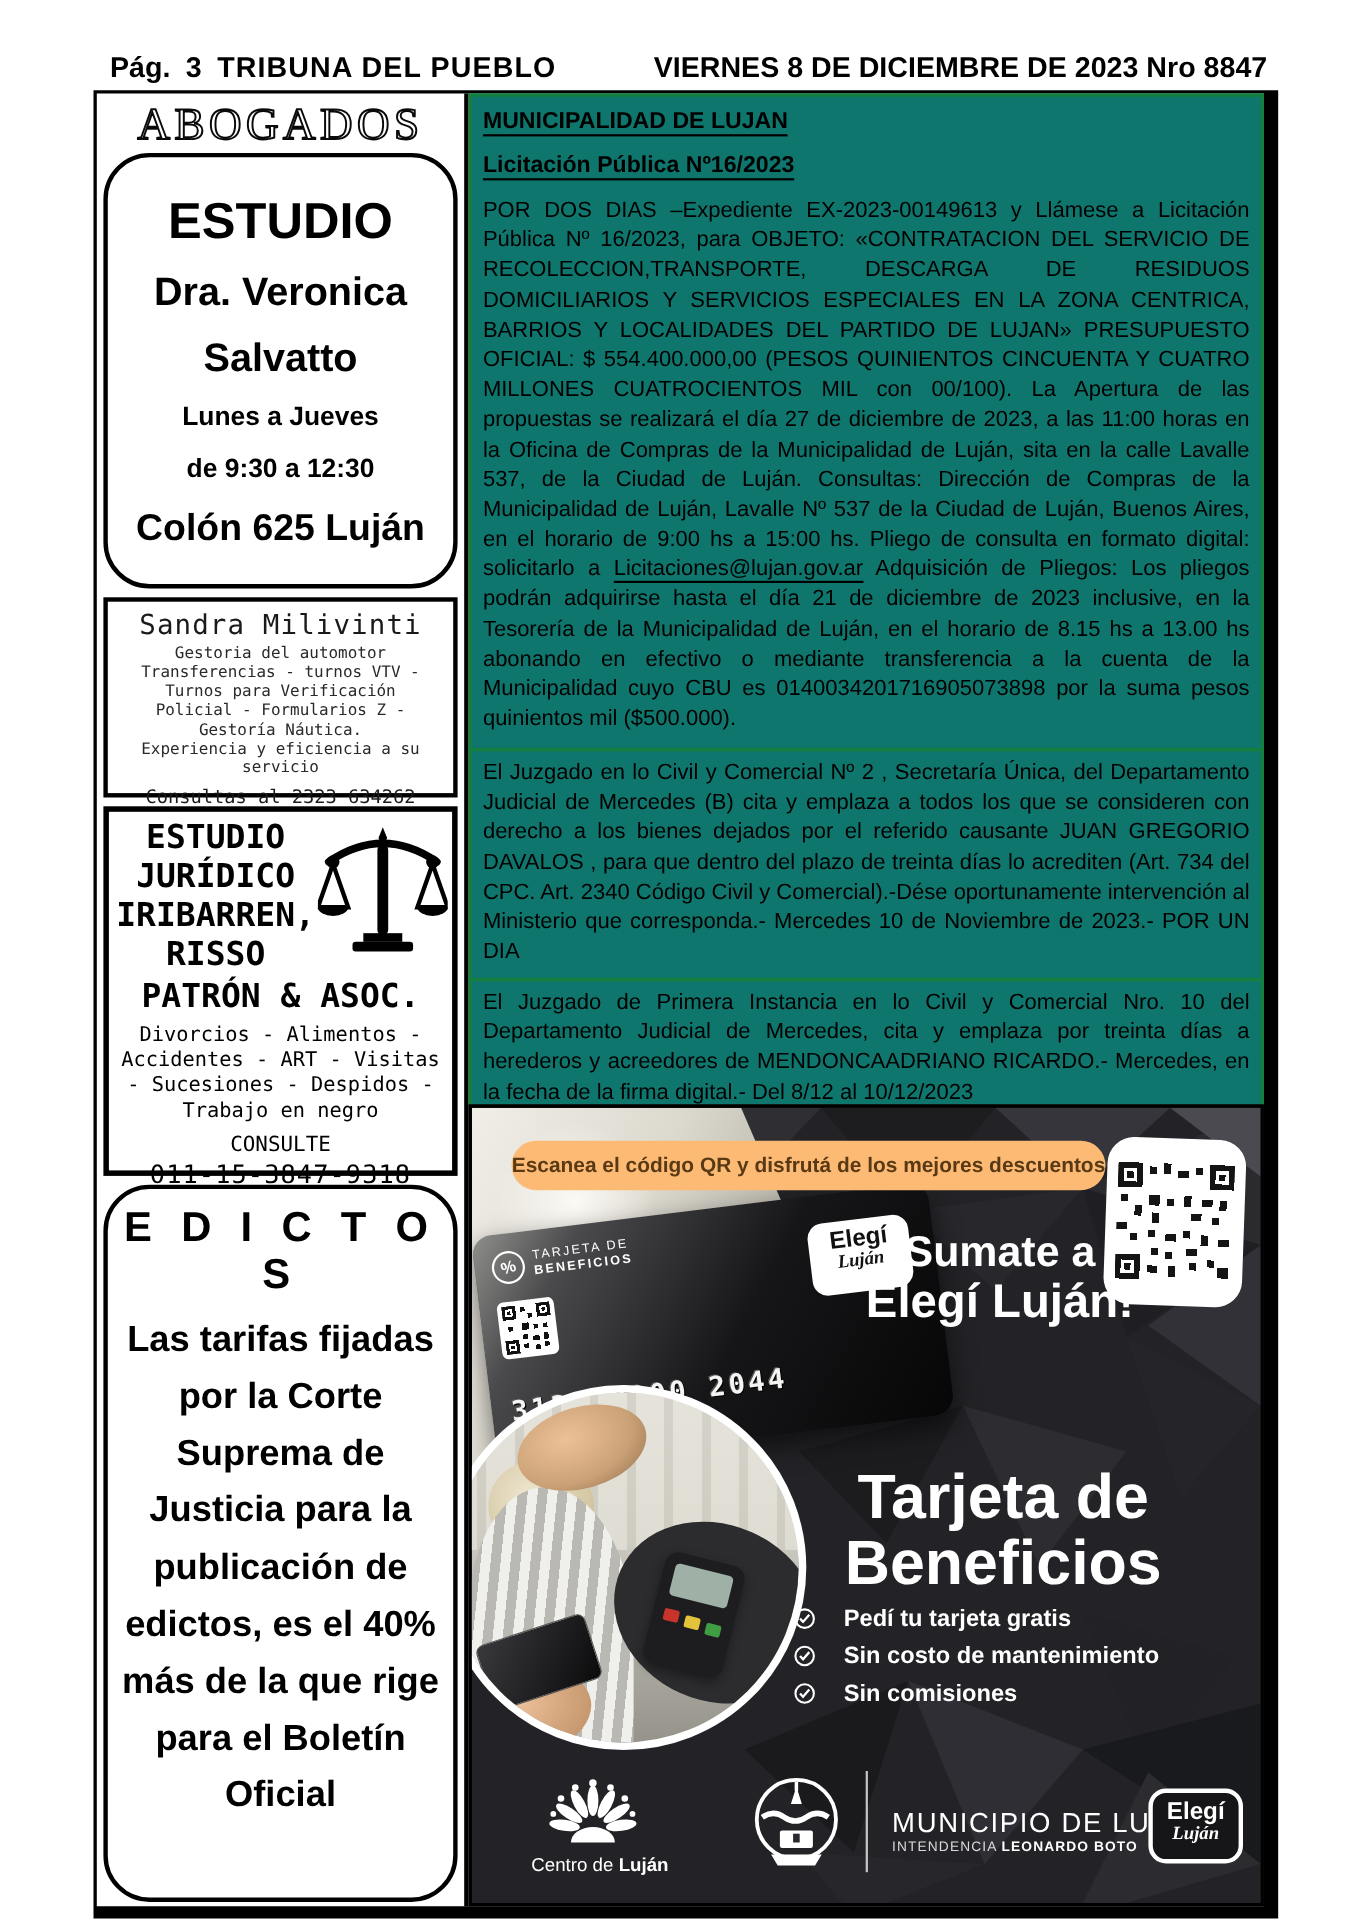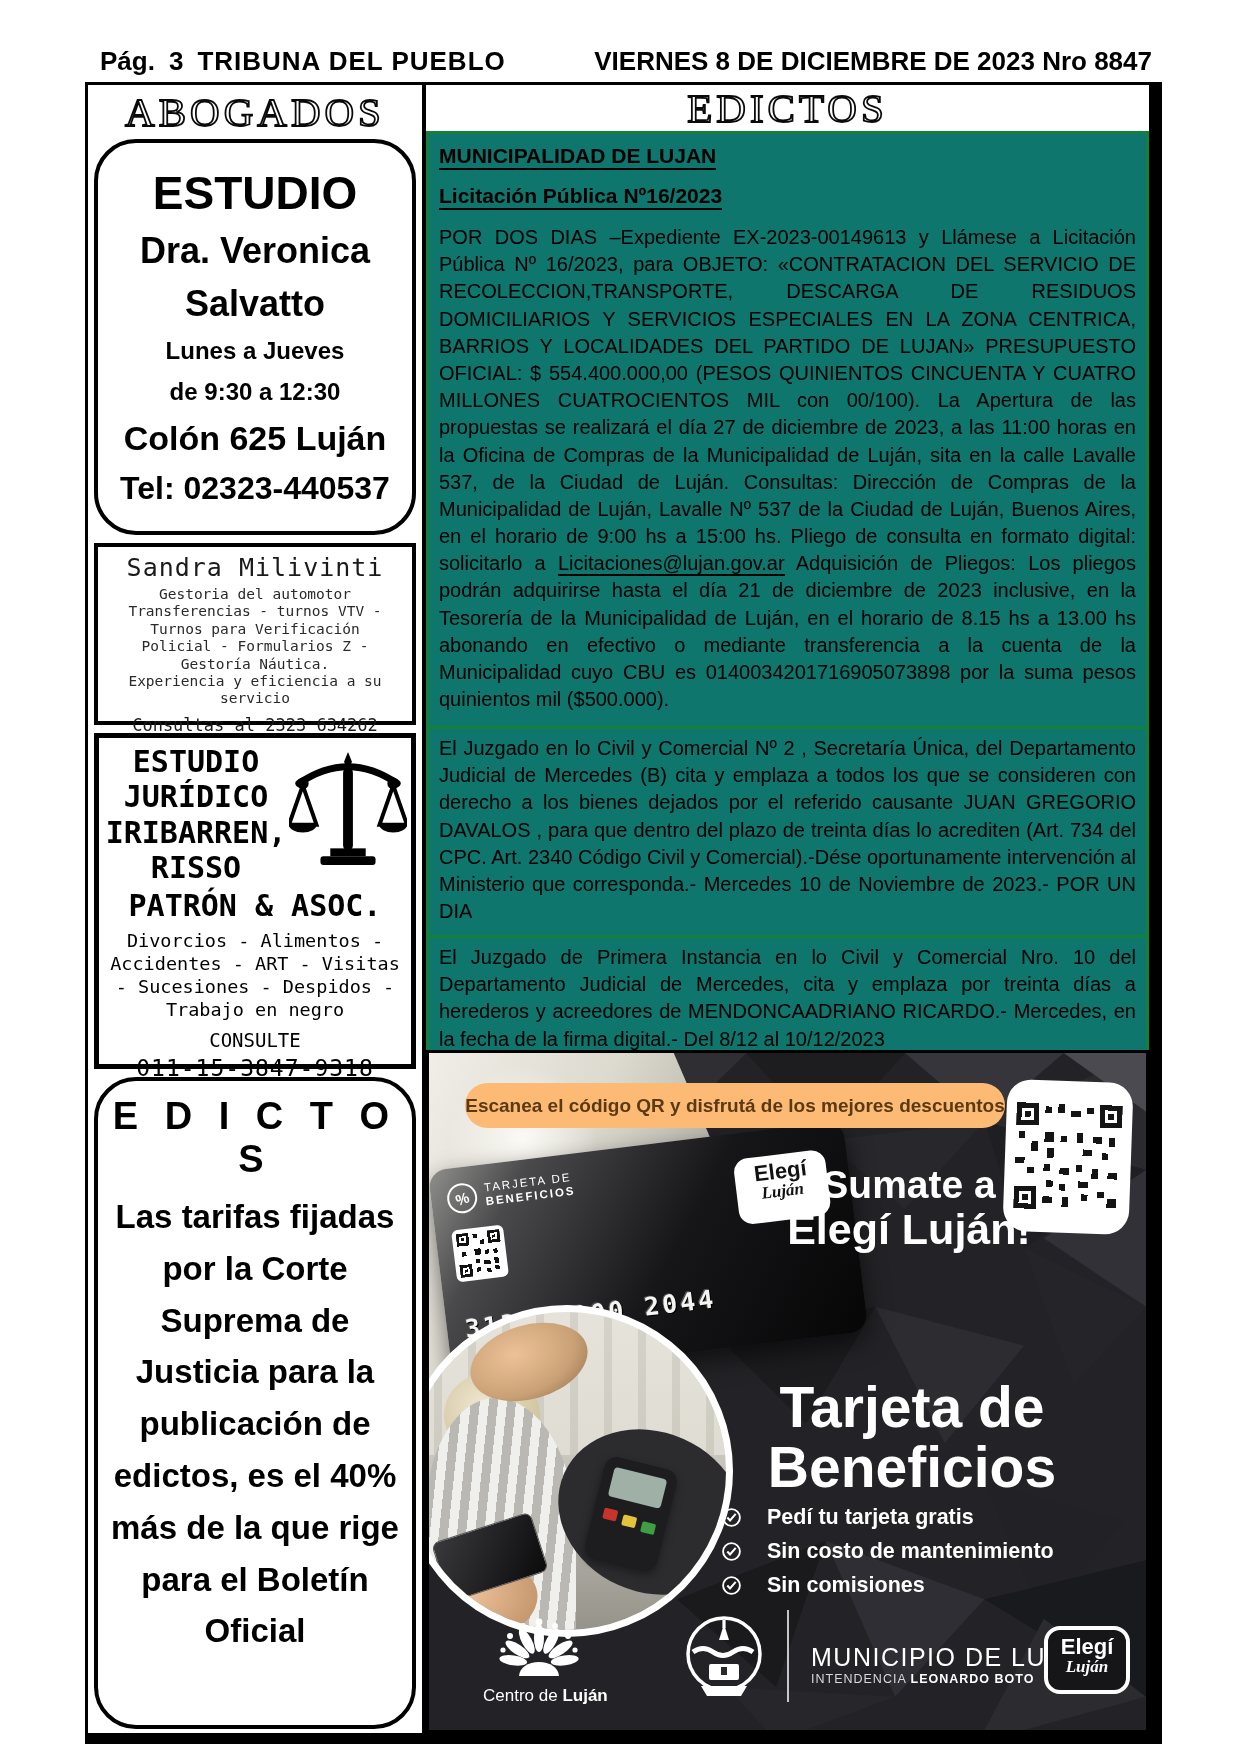--- a/index.html
+++ b/index.html
@@ -241,9 +241,6 @@
     </div>
 
     <div class="col-right">
-      <div class="title-row-right">
-        <div class="outline-title">EDICTOS</div>
-      </div>
 
       <div class="notice notice-1">
         <div class="n-head"><span>MUNICIPALIDAD DE LUJAN</span></div>

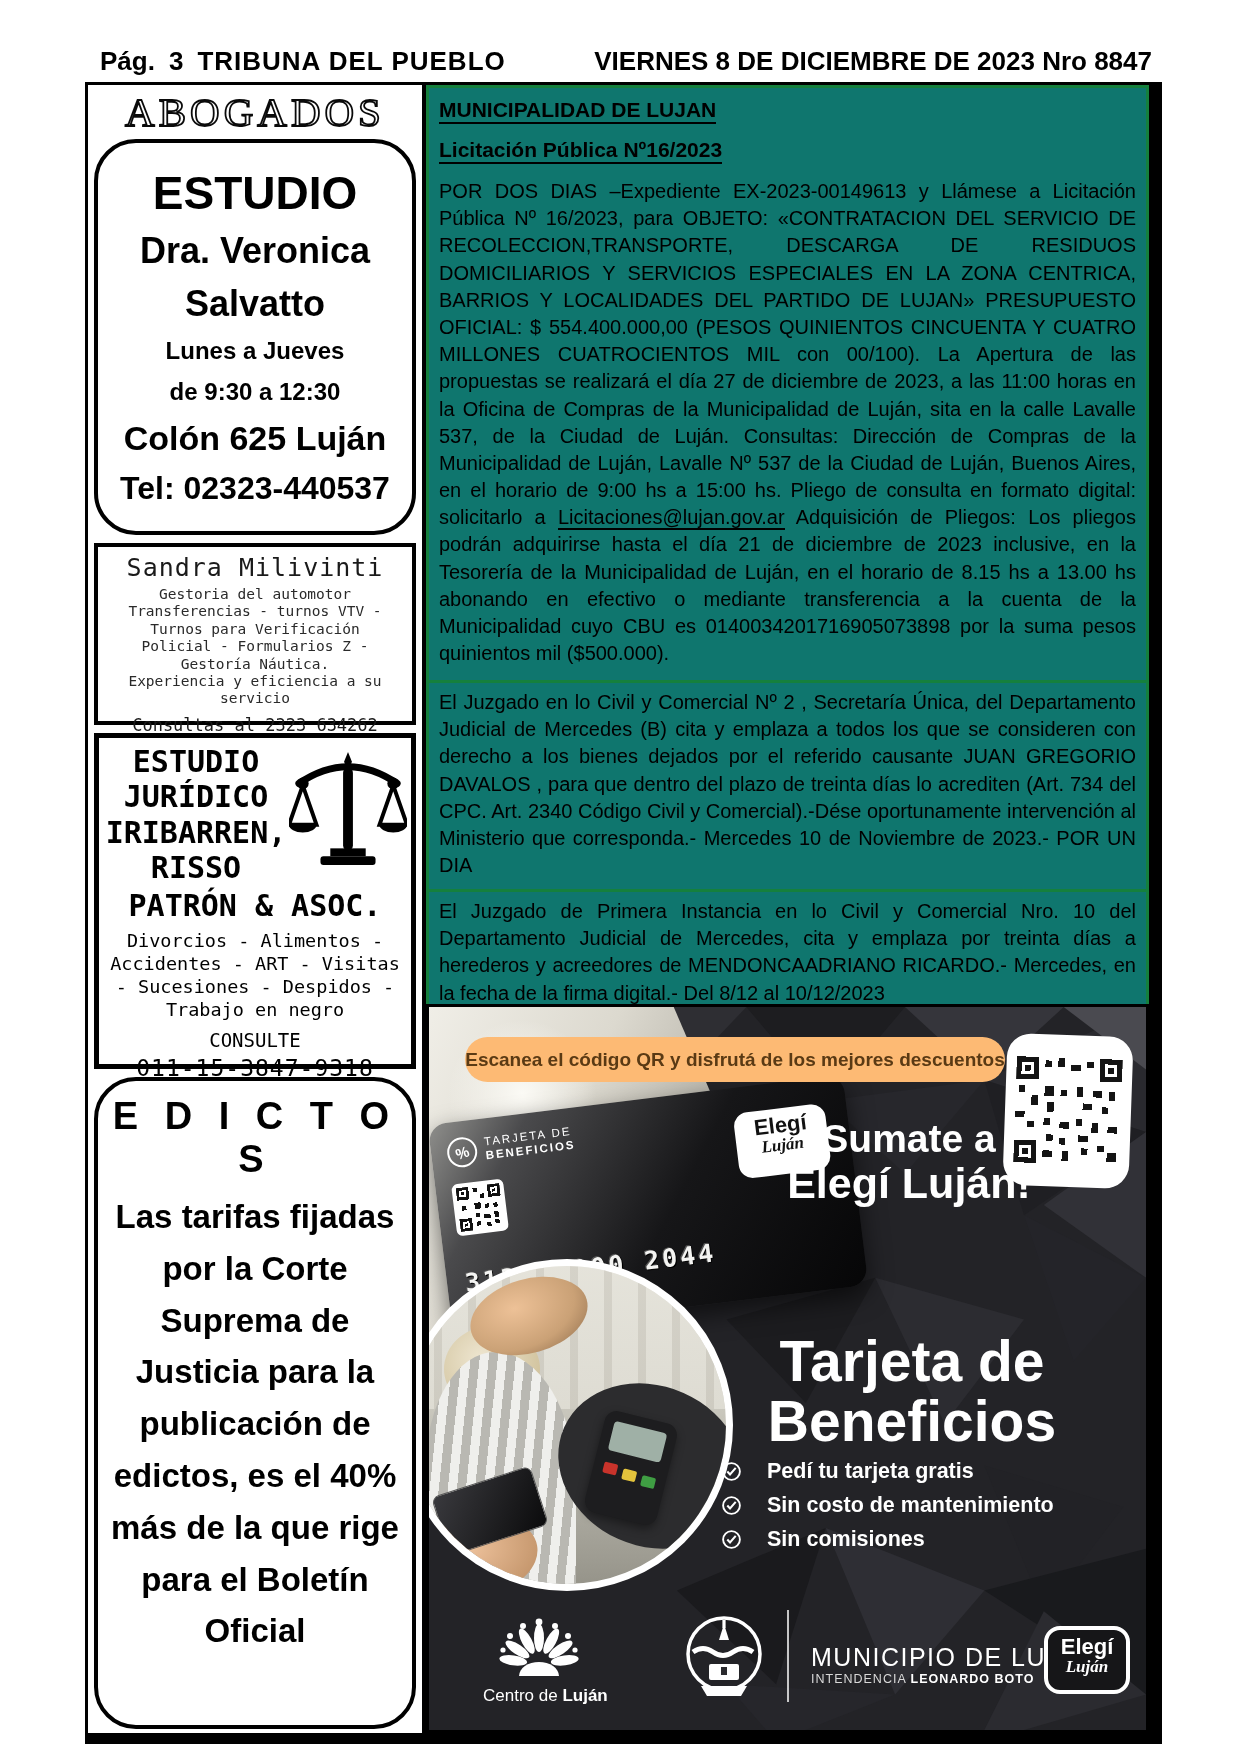--- a/index.html
+++ b/index.html
@@ -191,7 +191,6 @@
         <div class="sv3">Lunes a Jueves</div>
         <div class="sv3">de 9:30 a 12:30</div>
         <div class="sv4">Colón 625 Luján</div>
-        <div class="sv5">Tel: 02323-440537</div>
       </div>
 
       <div class="ad-milivinti">

